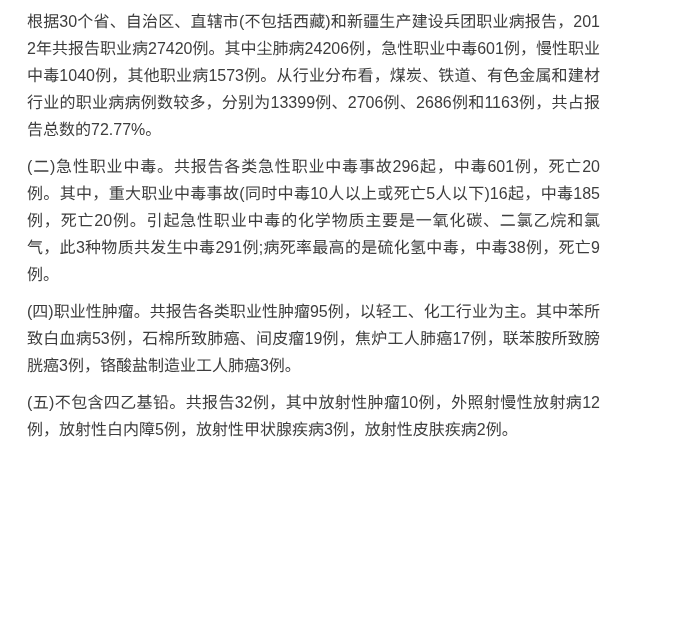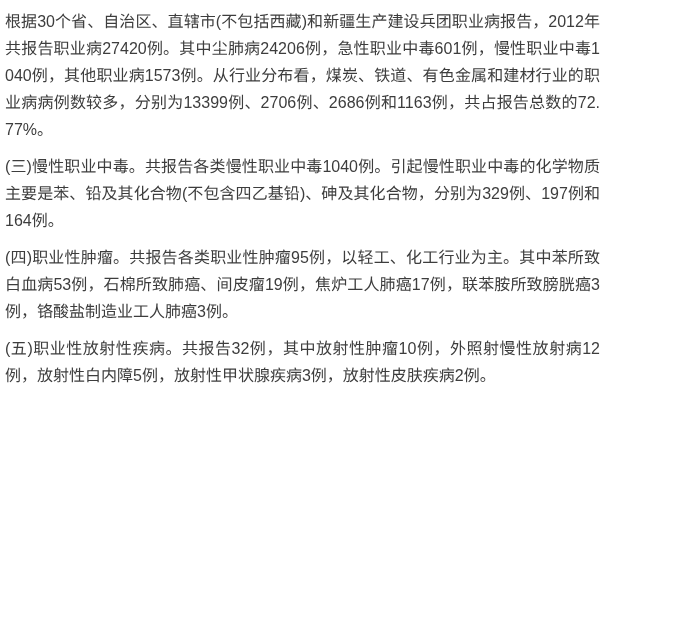--- a/index.html
+++ b/index.html
@@ -13,6 +13,7 @@
     box-sizing: border-box;
     background: #ffffff;
     overflow: hidden;
+    padding-left: 22px;
   }
   .report-body {
     box-sizing: border-box;

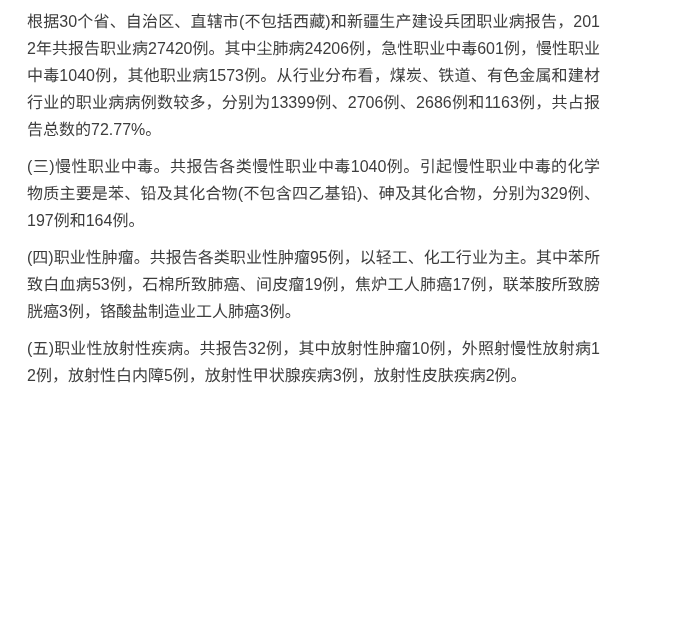--- a/index.html
+++ b/index.html
@@ -35,6 +35,7 @@
 <div class="report-page">
   <div class="report-body">
     <p>根据30个省、自治区、直辖市(不包括西藏)和新疆生产建设兵团职业病报告，2012年共报告职业病27420例。其中尘肺病24206例，急性职业中毒601例，慢性职业中毒1040例，其他职业病1573例。从行业分布看，煤炭、铁道、有色金属和建材行业的职业病病例数较多，分别为13399例、2706例、2686例和1163例，共占报告总数的72.77%。</p>
+    <p>(二)急性职业中毒。共报告各类急性职业中毒事故296起，中毒601例，死亡20例。其中，重大职业中毒事故(同时中毒10人以上或死亡5人以下)16起，中毒185例，死亡20例。引起急性职业中毒的化学物质主要是一氧化碳、二氯乙烷和氯气，此3种物质共发生中毒291例;病死率最高的是硫化氢中毒，中毒38例，死亡9例。</p>
     <p>(三)慢性职业中毒。共报告各类慢性职业中毒1040例。引起慢性职业中毒的化学物质主要是苯、铅及其化合物(不包含四乙基铅)、砷及其化合物，分别为329例、197例和164例。</p>
     <p>(四)职业性肿瘤。共报告各类职业性肿瘤95例，以轻工、化工行业为主。其中苯所致白血病53例，石棉所致肺癌、间皮瘤19例，焦炉工人肺癌17例，联苯胺所致膀胱癌3例，铬酸盐制造业工人肺癌3例。</p>
     <p>(五)职业性放射性疾病。共报告32例，其中放射性肿瘤10例，外照射慢性放射病12例，放射性白内障5例，放射性甲状腺疾病3例，放射性皮肤疾病2例。</p>

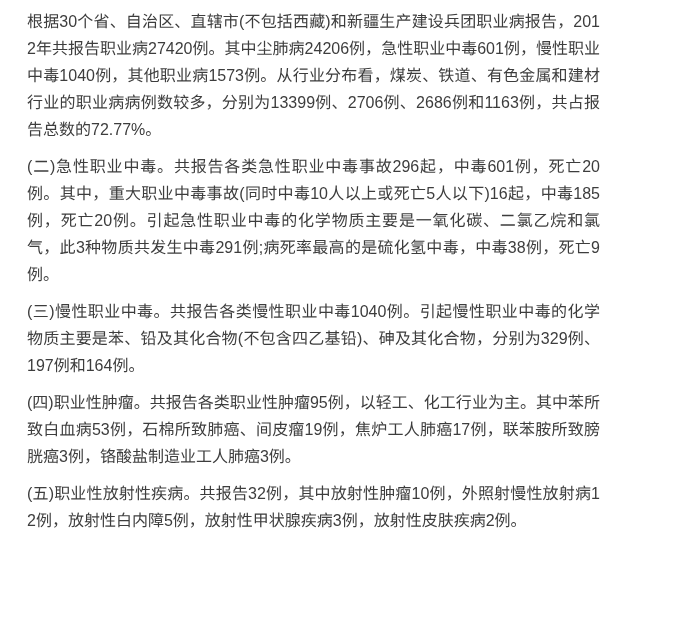--- a/index.html
+++ b/index.html
@@ -36,7 +36,6 @@
   <div class="report-body">
     <p>根据30个省、自治区、直辖市(不包括西藏)和新疆生产建设兵团职业病报告，2012年共报告职业病27420例。其中尘肺病24206例，急性职业中毒601例，慢性职业中毒1040例，其他职业病1573例。从行业分布看，煤炭、铁道、有色金属和建材行业的职业病病例数较多，分别为13399例、2706例、2686例和1163例，共占报告总数的72.77%。</p>
     <p>(二)急性职业中毒。共报告各类急性职业中毒事故296起，中毒601例，死亡20例。其中，重大职业中毒事故(同时中毒10人以上或死亡5人以下)16起，中毒185例，死亡20例。引起急性职业中毒的化学物质主要是一氧化碳、二氯乙烷和氯气，此3种物质共发生中毒291例;病死率最高的是硫化氢中毒，中毒38例，死亡9例。</p>
-    <p>(三)慢性职业中毒。共报告各类慢性职业中毒1040例。引起慢性职业中毒的化学物质主要是苯、铅及其化合物(不包含四乙基铅)、砷及其化合物，分别为329例、197例和164例。</p>
     <p>(四)职业性肿瘤。共报告各类职业性肿瘤95例，以轻工、化工行业为主。其中苯所致白血病53例，石棉所致肺癌、间皮瘤19例，焦炉工人肺癌17例，联苯胺所致膀胱癌3例，铬酸盐制造业工人肺癌3例。</p>
     <p>(五)职业性放射性疾病。共报告32例，其中放射性肿瘤10例，外照射慢性放射病12例，放射性白内障5例，放射性甲状腺疾病3例，放射性皮肤疾病2例。</p>
   </div>

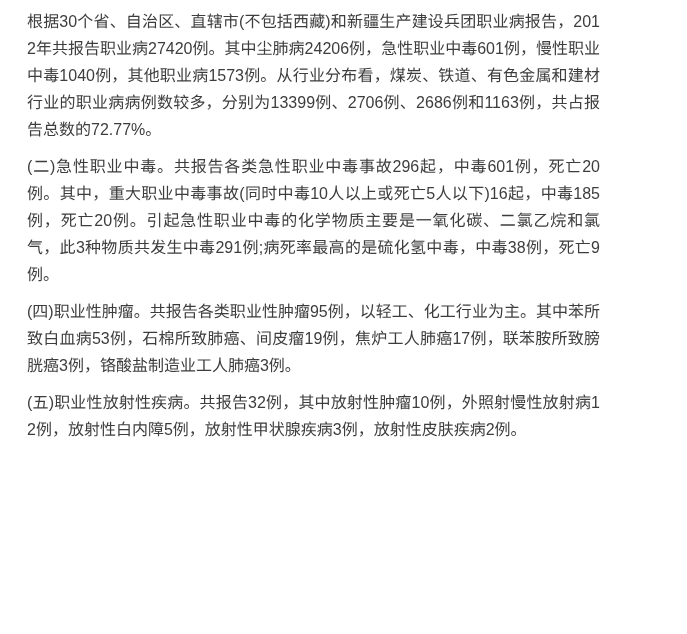--- a/index.html
+++ b/index.html
@@ -37,7 +37,7 @@
     <p>根据30个省、自治区、直辖市(不包括西藏)和新疆生产建设兵团职业病报告，2012年共报告职业病27420例。其中尘肺病24206例，急性职业中毒601例，慢性职业中毒1040例，其他职业病1573例。从行业分布看，煤炭、铁道、有色金属和建材行业的职业病病例数较多，分别为13399例、2706例、2686例和1163例，共占报告总数的72.77%。</p>
     <p>(二)急性职业中毒。共报告各类急性职业中毒事故296起，中毒601例，死亡20例。其中，重大职业中毒事故(同时中毒10人以上或死亡5人以下)16起，中毒185例，死亡20例。引起急性职业中毒的化学物质主要是一氧化碳、二氯乙烷和氯气，此3种物质共发生中毒291例;病死率最高的是硫化氢中毒，中毒38例，死亡9例。</p>
     <p>(四)职业性肿瘤。共报告各类职业性肿瘤95例，以轻工、化工行业为主。其中苯所致白血病53例，石棉所致肺癌、间皮瘤19例，焦炉工人肺癌17例，联苯胺所致膀胱癌3例，铬酸盐制造业工人肺癌3例。</p>
-    <p>(五)职业性放射性疾病。共报告32例，其中放射性肿瘤10例，外照射慢性放射病12例，放射性白内障5例，放射性甲状腺疾病3例，放射性皮肤疾病2例。</p>
+    <p>(五)不包含四乙基铅。共报告32例，其中放射性肿瘤10例，外照射慢性放射病12例，放射性白内障5例，放射性甲状腺疾病3例，放射性皮肤疾病2例。</p>
   </div>
 </div>
 

